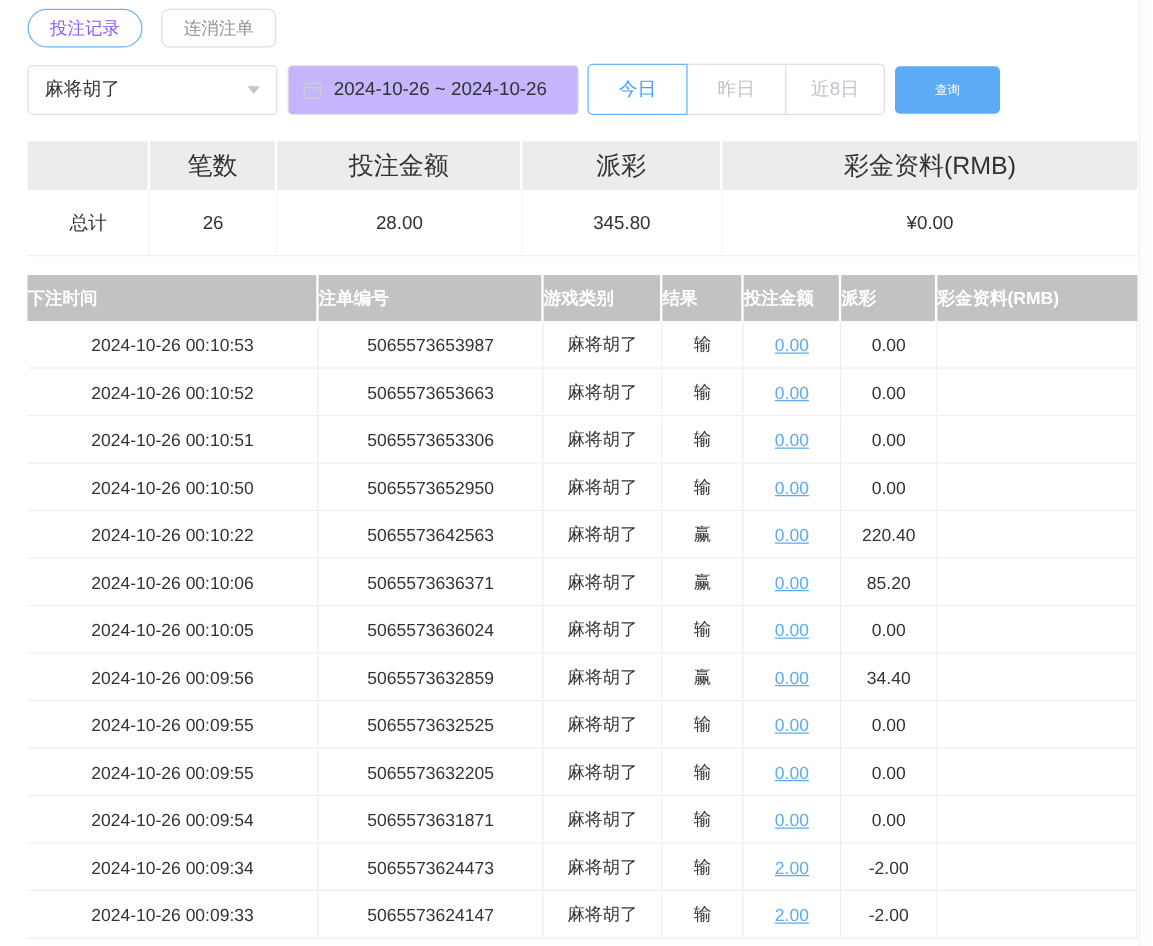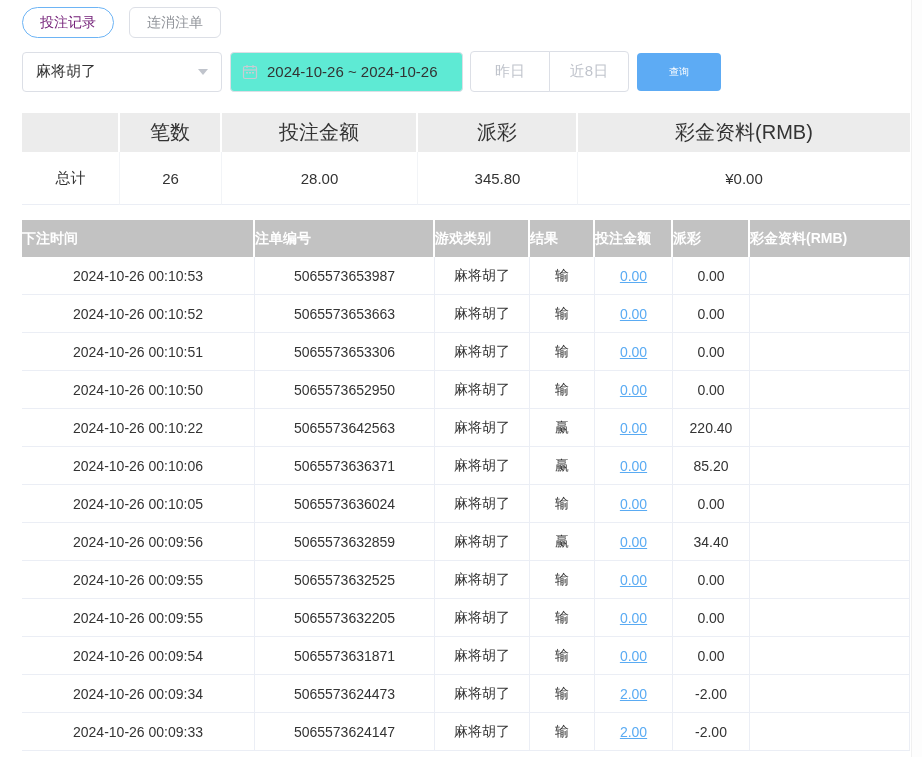--- a/index.html
+++ b/index.html
@@ -19,7 +19,7 @@
     background: #fff; font-size: 14px; cursor: pointer;
     display: inline-flex; align-items: center; justify-content: center;
   }
-  .tab-btn.active { border: 1px solid #6db4f5; color: #701a75; border-radius: 16px; }
+  .tab-btn.active { border: 1px solid #6db4f5; color: #8b5cf6; border-radius: 16px; }
   .tab-btn.inactive { border: 1px solid #dcdfe6; color: #909399; border-radius: 6px; }
 
   

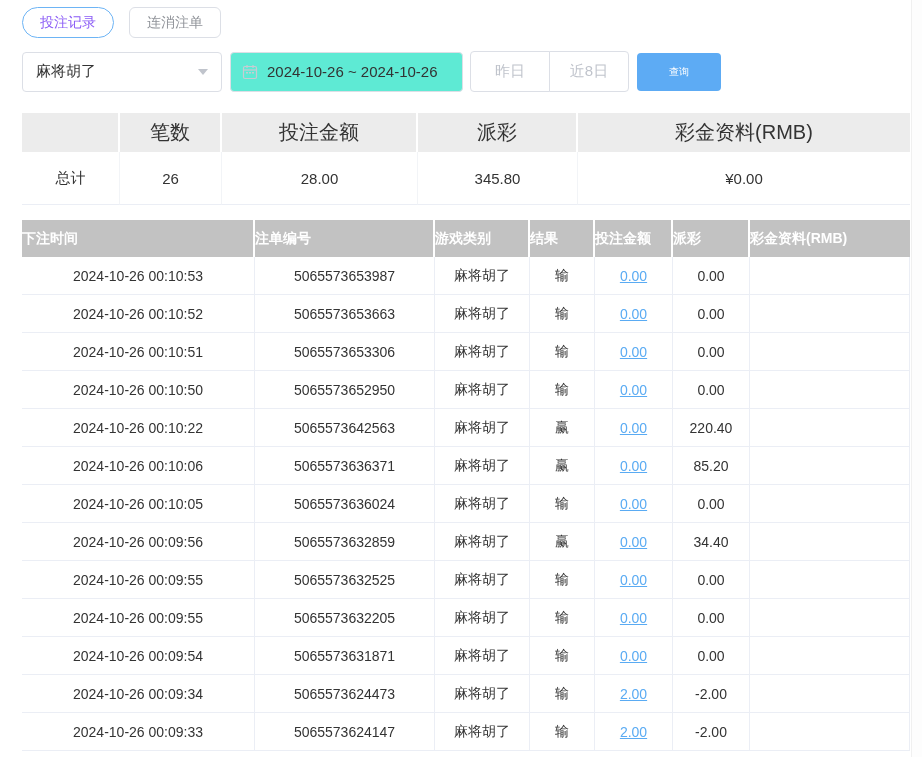--- a/index.html
+++ b/index.html
@@ -36,7 +36,7 @@
   .date-box {
     margin-left: 8px; width: 233px; height: 40px; border: 1px solid #dcdfe6; border-radius: 4px;
     display: flex; align-items: center; gap: 9px; padding: 16px 11px;
-    font-size: 15px; color: #333; cursor: pointer; background: #5eead4;
+    font-size: 15px; color: #333; cursor: pointer; background: #c4b5fd;
   }
   .btn-group { margin-left: 7px; display: flex; }
   .quick-btn {

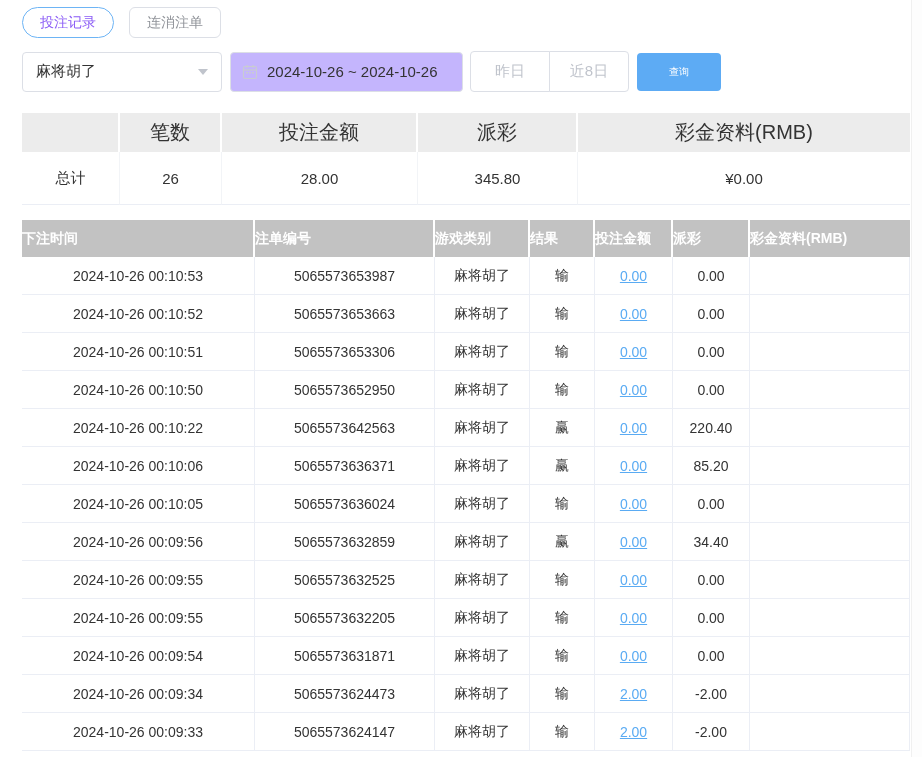--- a/index.html
+++ b/index.html
@@ -115,6 +115,7 @@
   </div>
 
   <div class="btn-group">
+    <div class="quick-btn active">今日</div>
     <div class="quick-btn">昨日</div>
     <div class="quick-btn">近8日</div>
   </div>

